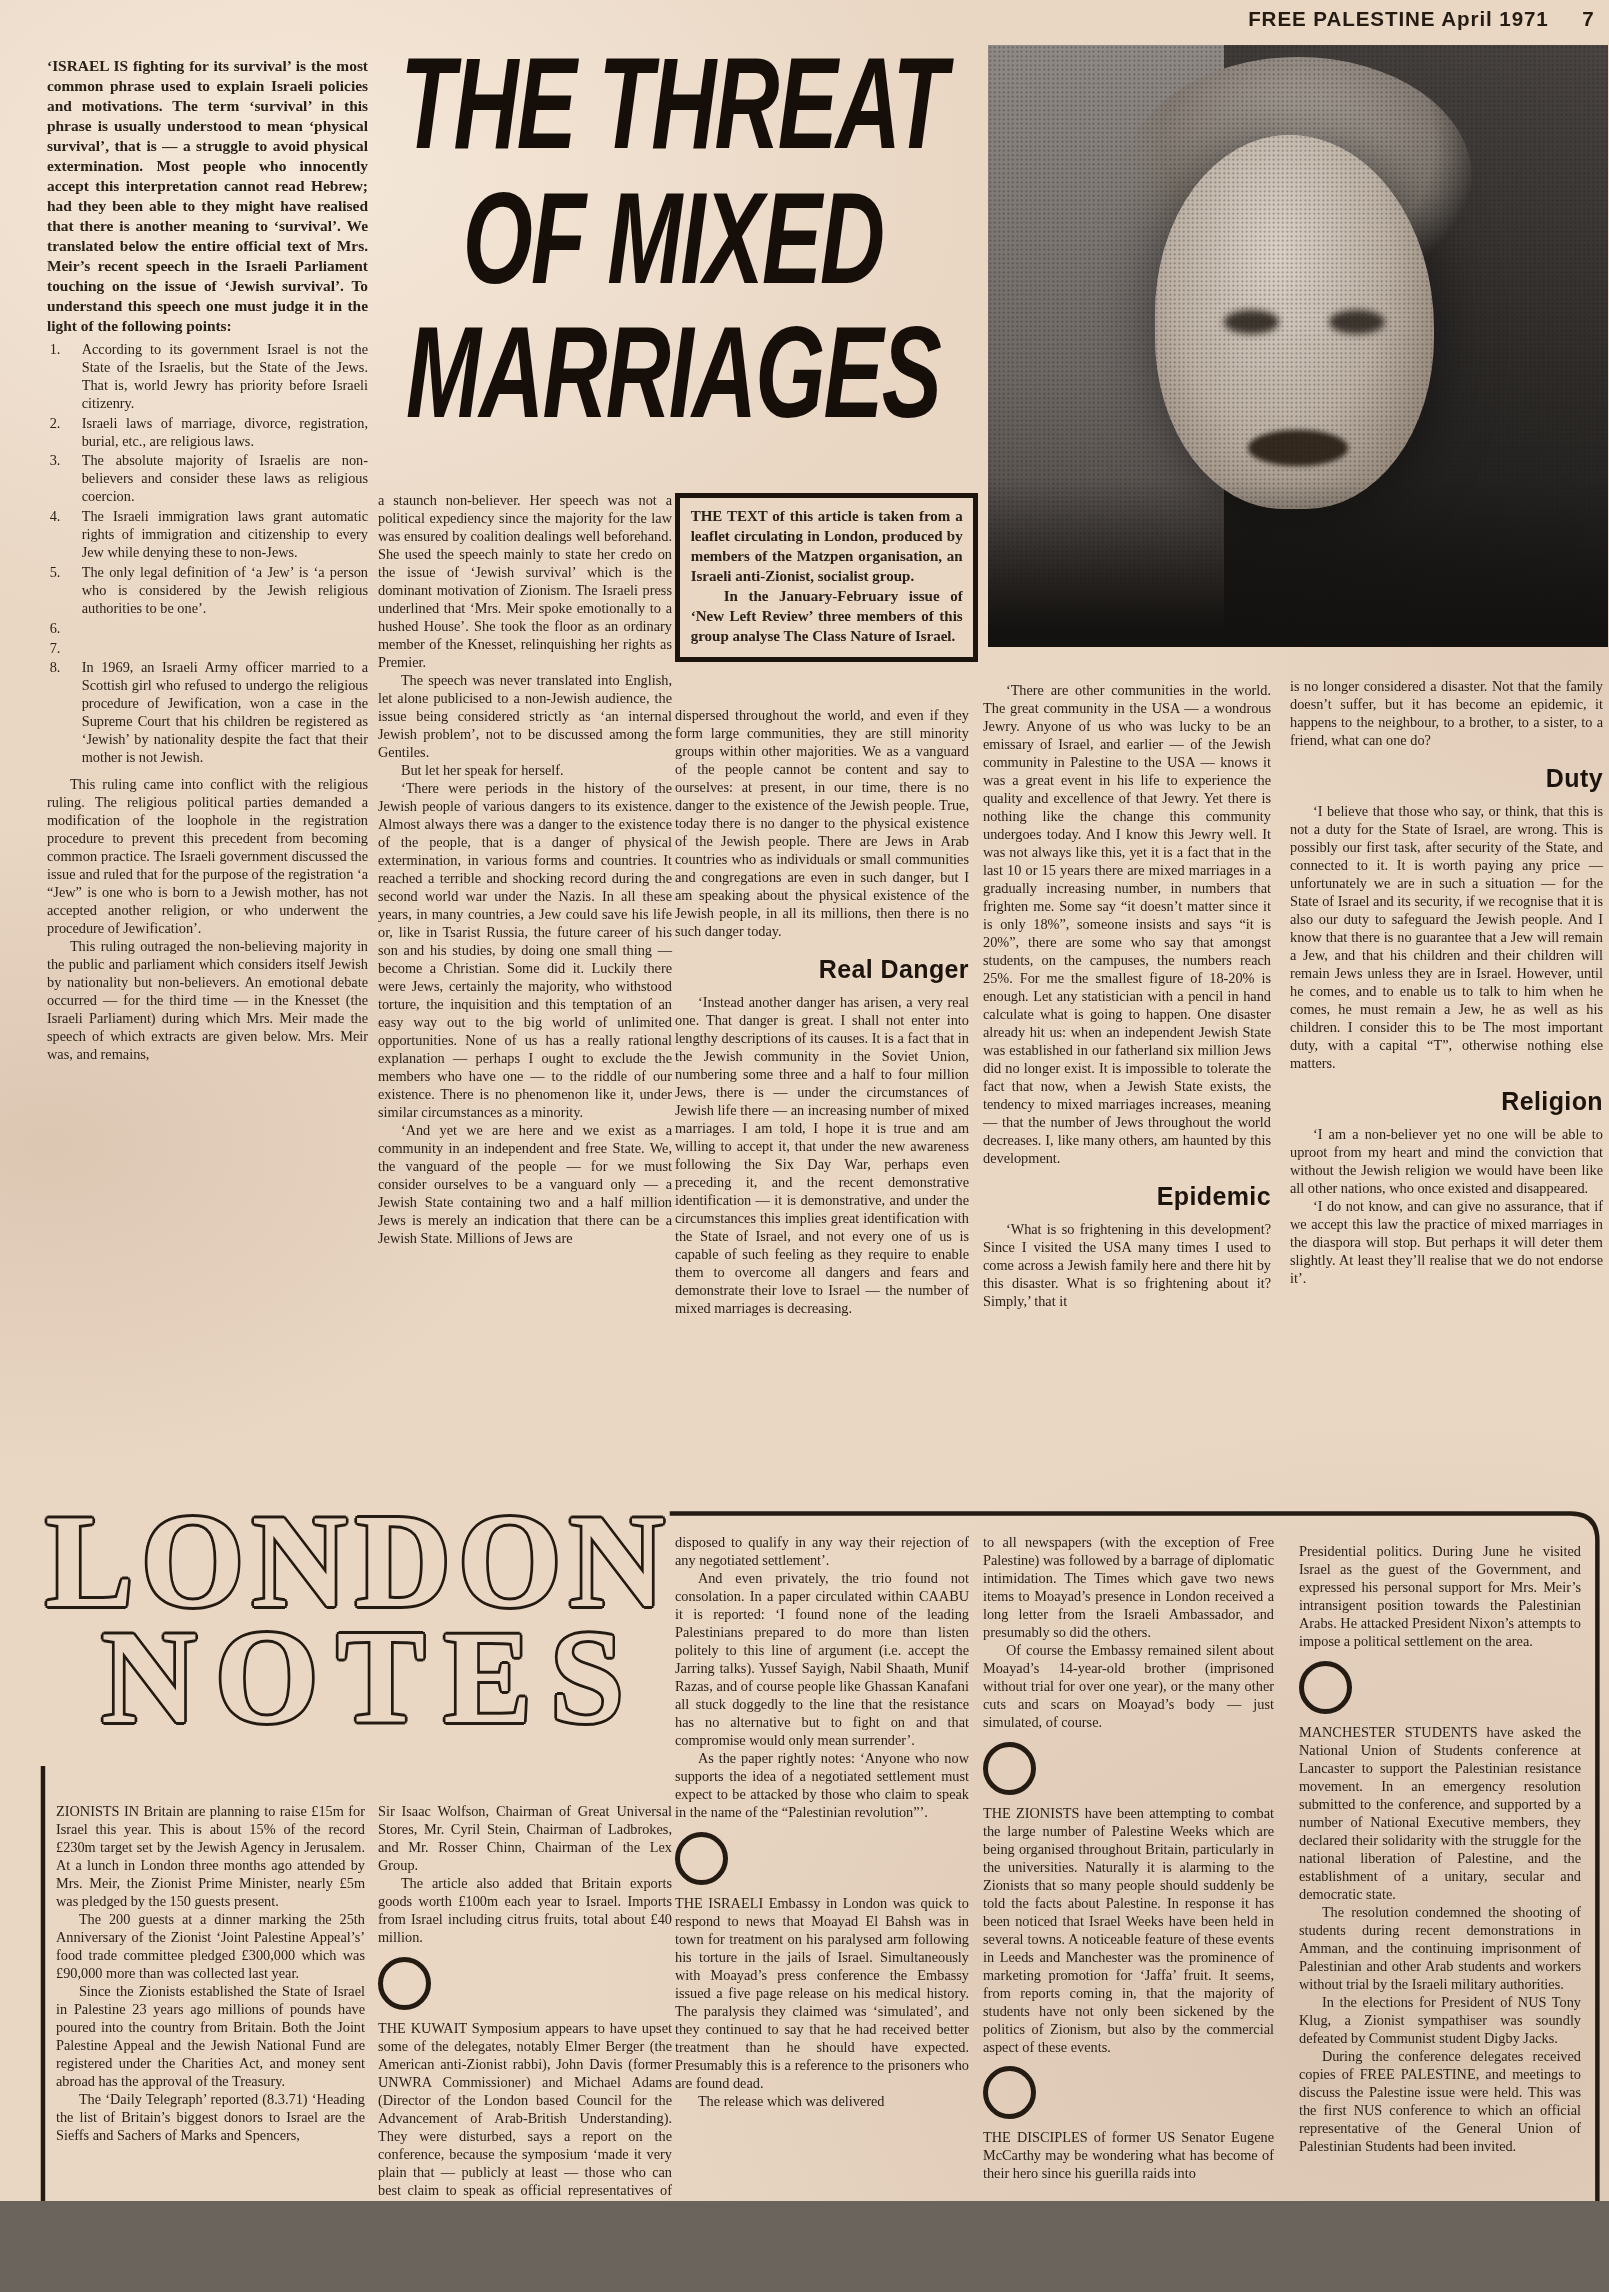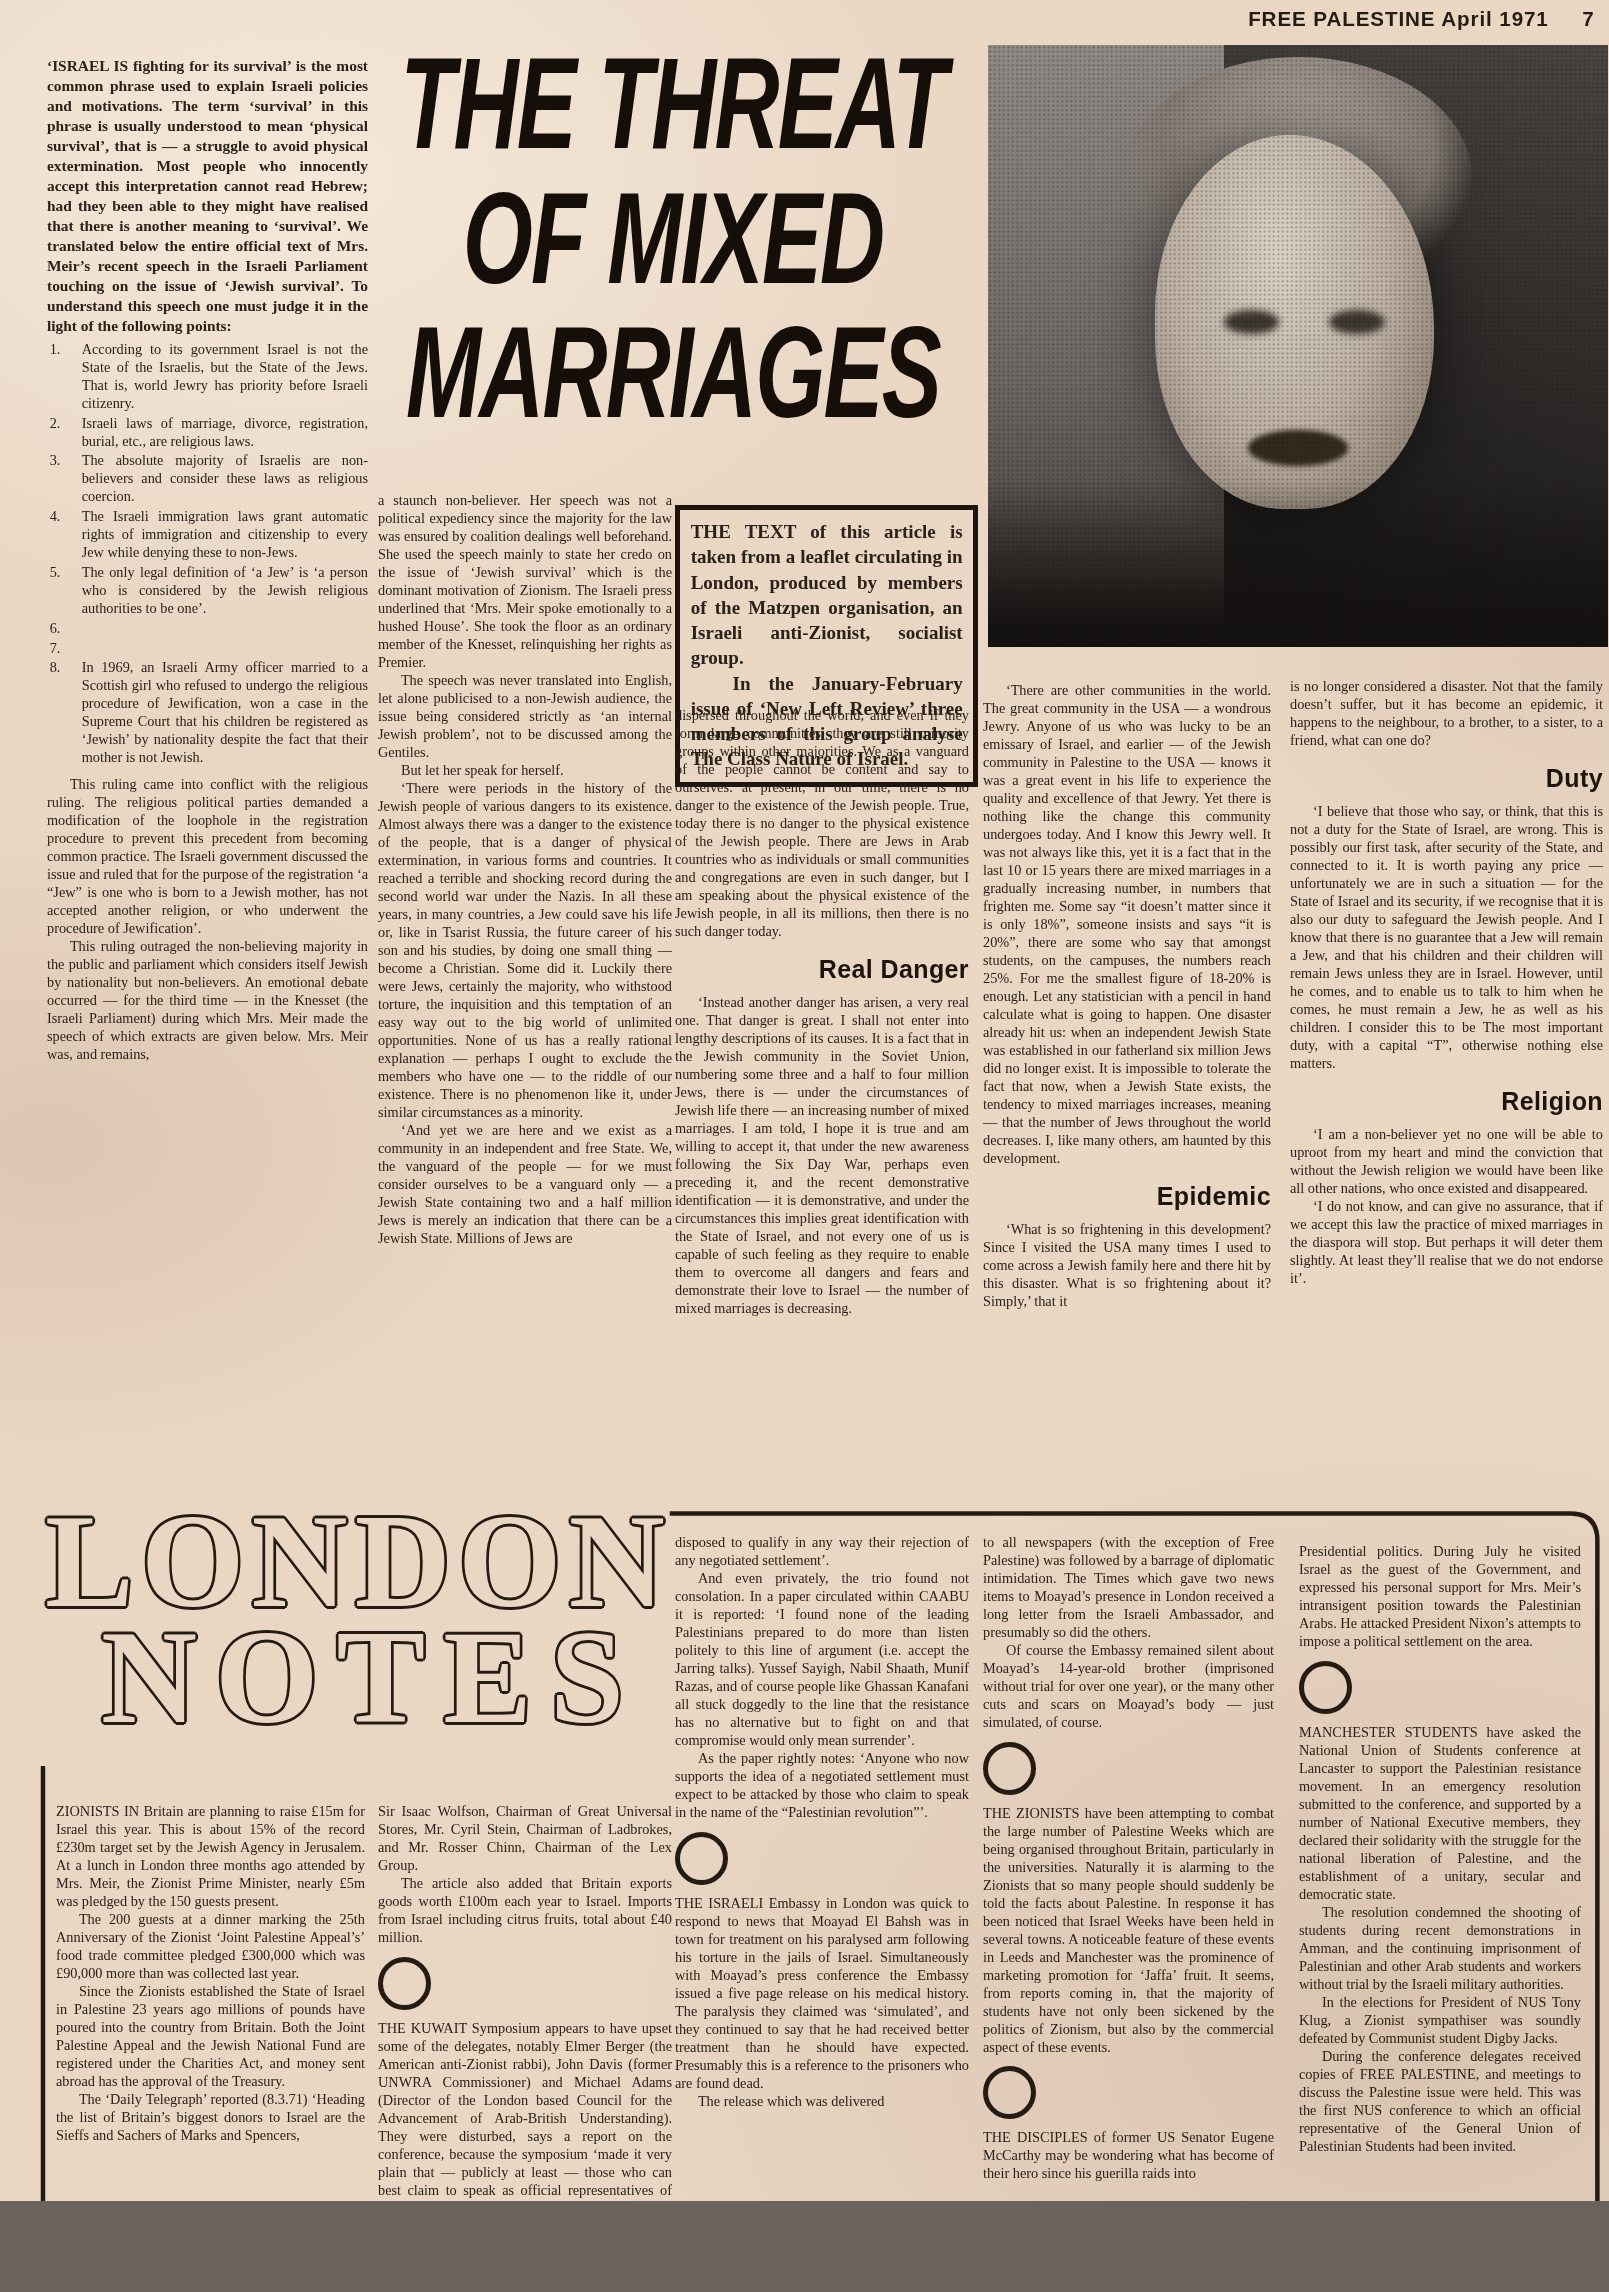--- a/index.html
+++ b/index.html
@@ -29,7 +29,7 @@
   .subhead{font-family:"Liberation Sans",sans-serif;font-weight:bold;font-size:25px;
        text-align:right;margin:14.3px 0 7.2px;letter-spacing:0.4px;color:#1d150d;}
   .box{position:absolute;left:675px;top:493px;width:272px;border:5.4px solid #1d150d;
-       padding:9px 10.7px 10.7px;font-weight:bold;font-size:19px;line-height:1.33;text-align:justify;margin-top:12px;}
+       padding:9px 10.7px 10.7px;font-weight:bold;font-size:15px;line-height:1.33;text-align:justify;}
   .photo{position:absolute;left:988px;top:45px;width:620px;height:602px;background:#2a2826;overflow:hidden;}
   .photo .bgL{position:absolute;left:0;top:0;width:42%;height:100%;
        background:linear-gradient(180deg,#8f8a85 0%,#6e6865 55%,#3c3734 100%);}

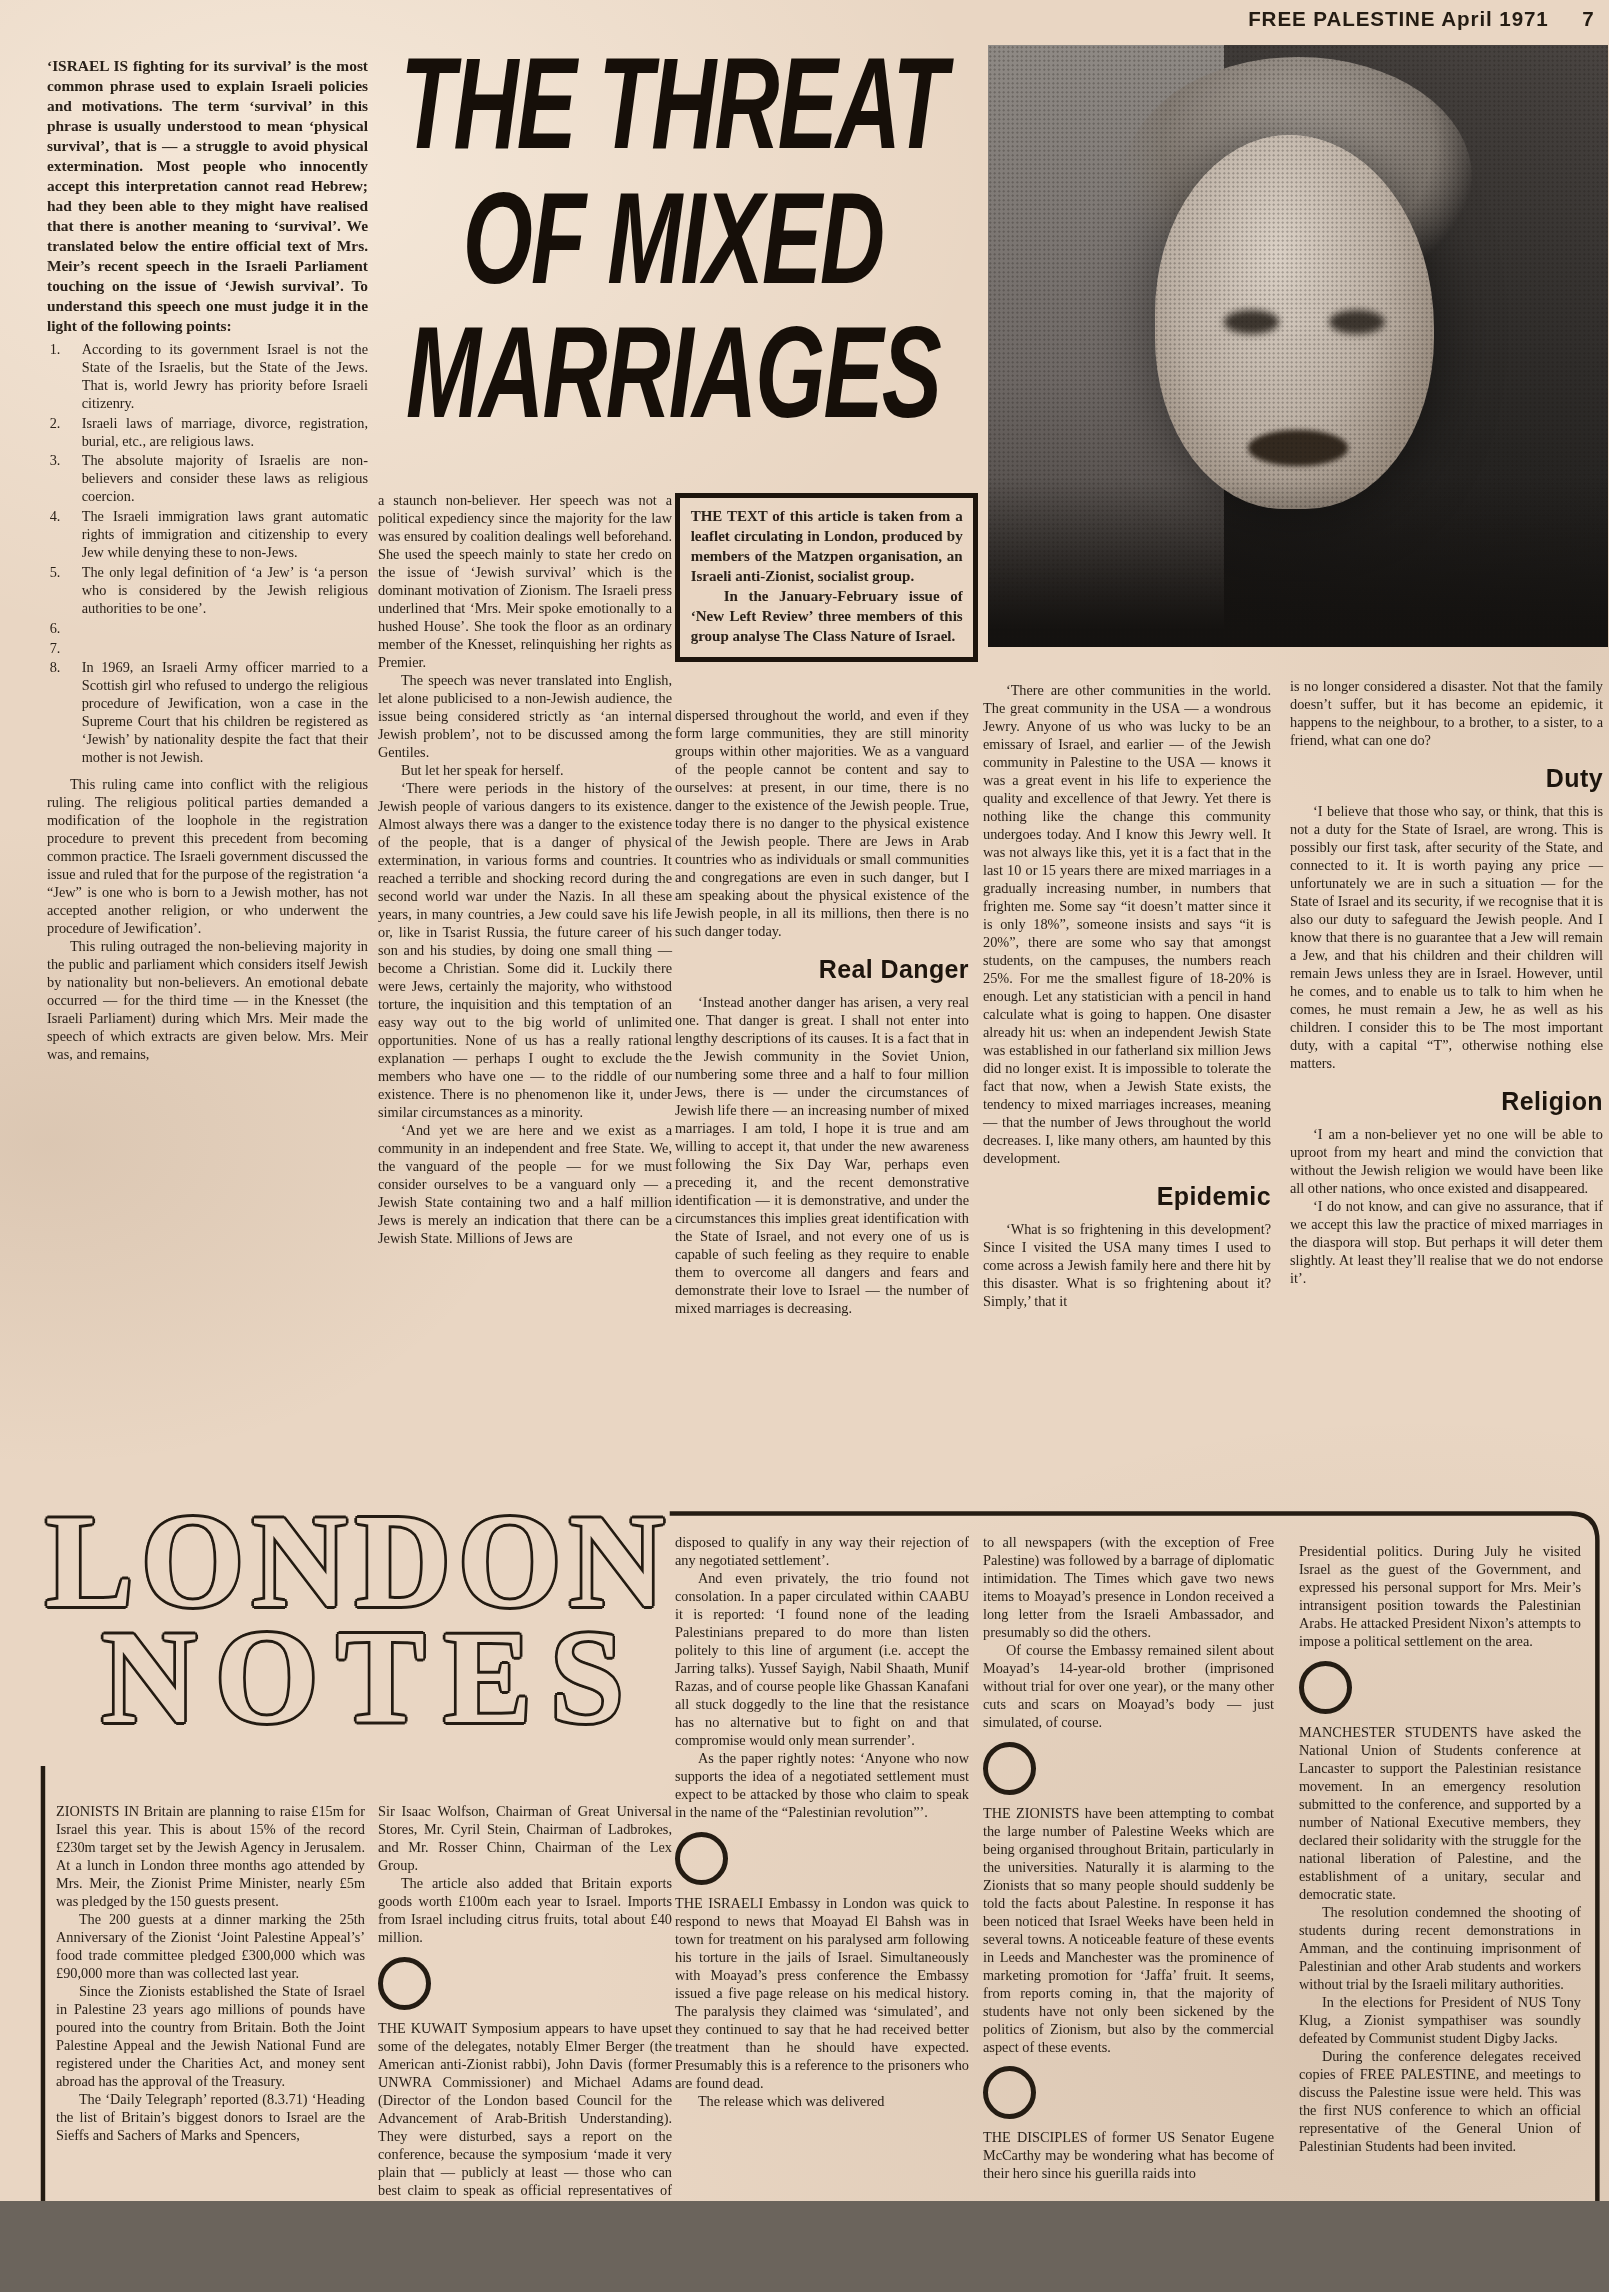--- a/index.html
+++ b/index.html
@@ -202,7 +202,7 @@
   </div>
 
   <div class="col" style="left:1299px;top:1542px;width:282px;">
-    <p>Presidential politics. During July he visited Israel as the guest of the Government, and expressed his personal support for Mrs. Meir’s intransigent position towards the Palestinian Arabs. He attacked President Nixon’s attempts to impose a political settlement on the area.</p>
+    <p>Presidential politics. During June he visited Israel as the guest of the Government, and expressed his personal support for Mrs. Meir’s intransigent position towards the Palestinian Arabs. He attacked President Nixon’s attempts to impose a political settlement on the area.</p>
     <div class="circle-sep"></div>
     <p>MANCHESTER STUDENTS have asked the National Union of Students conference at Lancaster to support the Palestinian resistance movement. In an emergency resolution submitted to the conference, and supported by a number of National Executive members, they declared their solidarity with the struggle for the national liberation of Palestine, and the establishment of a unitary, secular and democratic state.</p>
     <p class="ind">The resolution condemned the shooting of students during recent demonstrations in Amman, and the continuing imprisonment of Palestinian and other Arab students and workers without trial by the Israeli military authorities.</p>

